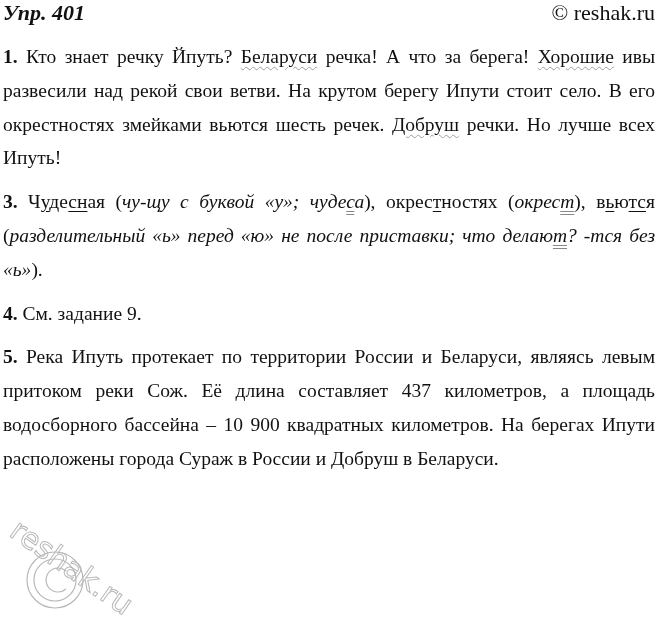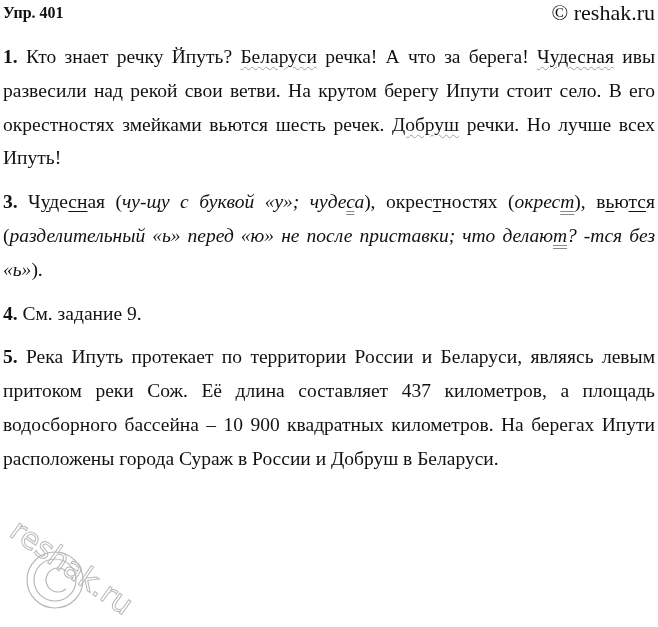--- a/index.html
+++ b/index.html
@@ -9,7 +9,7 @@
     color: #111111;
   }
   .header { position: absolute; left: 3px; top: 0; width: 652px; height: 30px; }
-  .title { position: absolute; left: 0; top: 0; font-weight: bold; font-size: 16px; line-height: 26px; }
+  .title { position: absolute; left: 0; top: 0; font-weight: bold; font-size: 22px; line-height: 26px; font-style: italic; }
   .copyright { position: absolute; right: 0; top: 0; font-size: 22px; line-height: 26px; }
   .content { position: absolute; left: 3px; top: 40px; width: 652px; }
   .para {

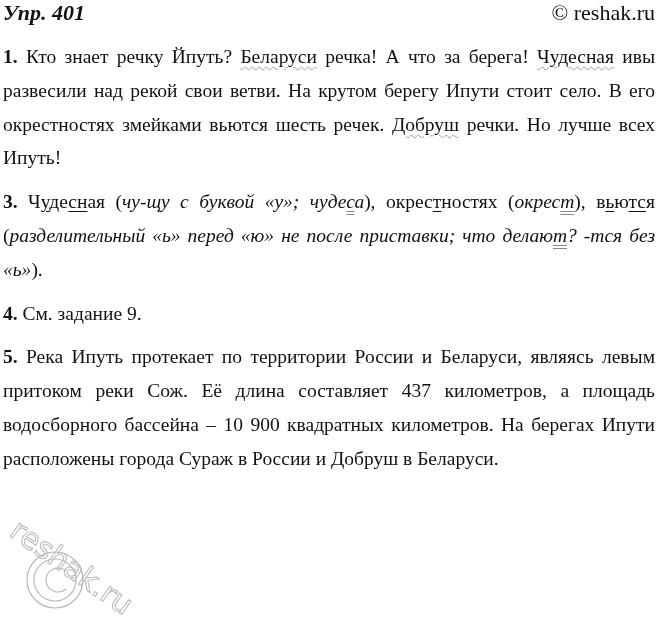--- a/index.html
+++ b/index.html
@@ -41,7 +41,7 @@
 <div class="content">
 
   <p class="para">
-    <span class="num">1.</span><span> Кто знает речку Йпуть? </span><span class="wavy">Беларуси</span><span> речка! А что за берега! </span><span class="wavy">Чудесная</span><span> ивы развесили над рекой свои ветви. На крутом берегу Ипути стоит село. В его окрестностях змейками вьются шесть речек. </span><span class="wavy">Добруш</span><span> речки. Но лучше всех Ипуть!</span>
+    <span class="num">1.</span><span> Кто знает речку Йпуть? </span><span class="wavy">Беларуси</span><span> речка! А что за берега! </span><span class="wavy">Хорошие</span><span> ивы развесили над рекой свои ветви. На крутом берегу Ипути стоит село. В его окрестностях змейками вьются шесть речек. </span><span class="wavy">Добруш</span><span> речки. Но лучше всех Ипуть!</span>
   </p>
 
 

